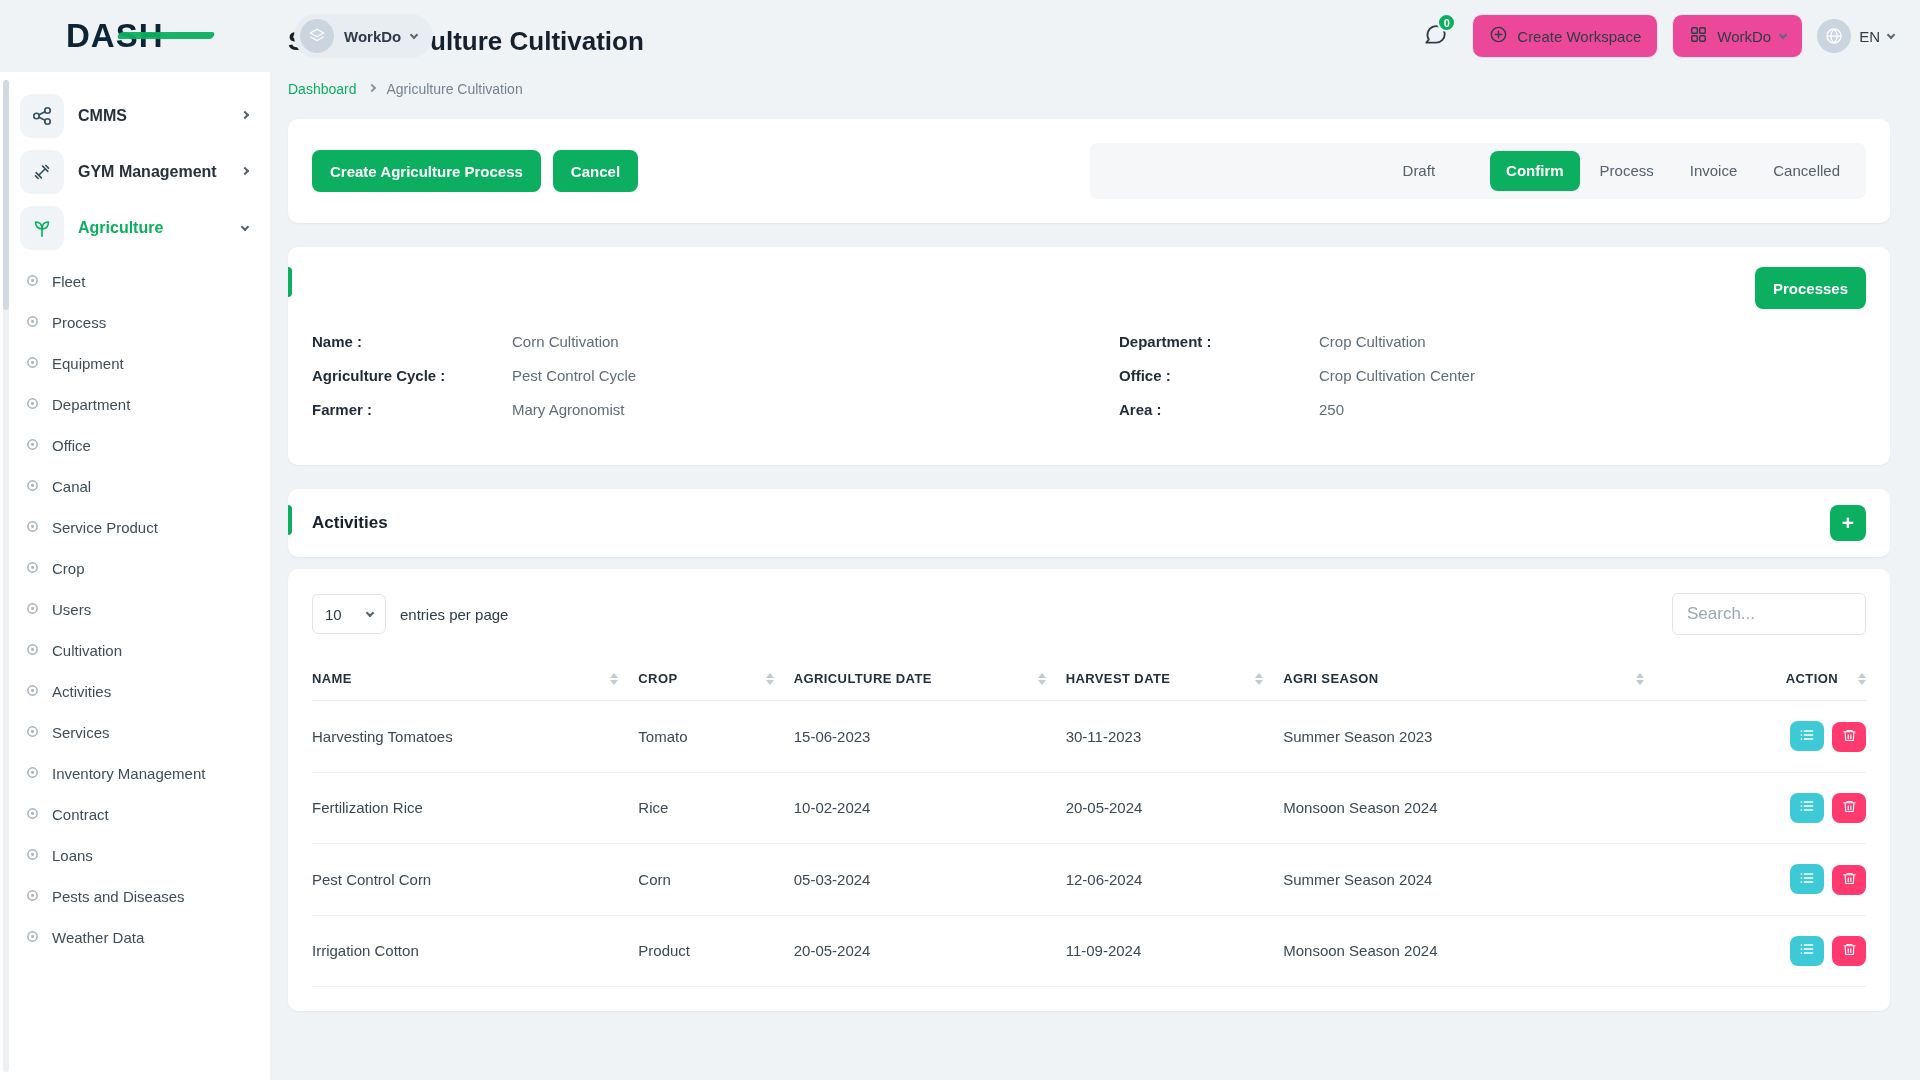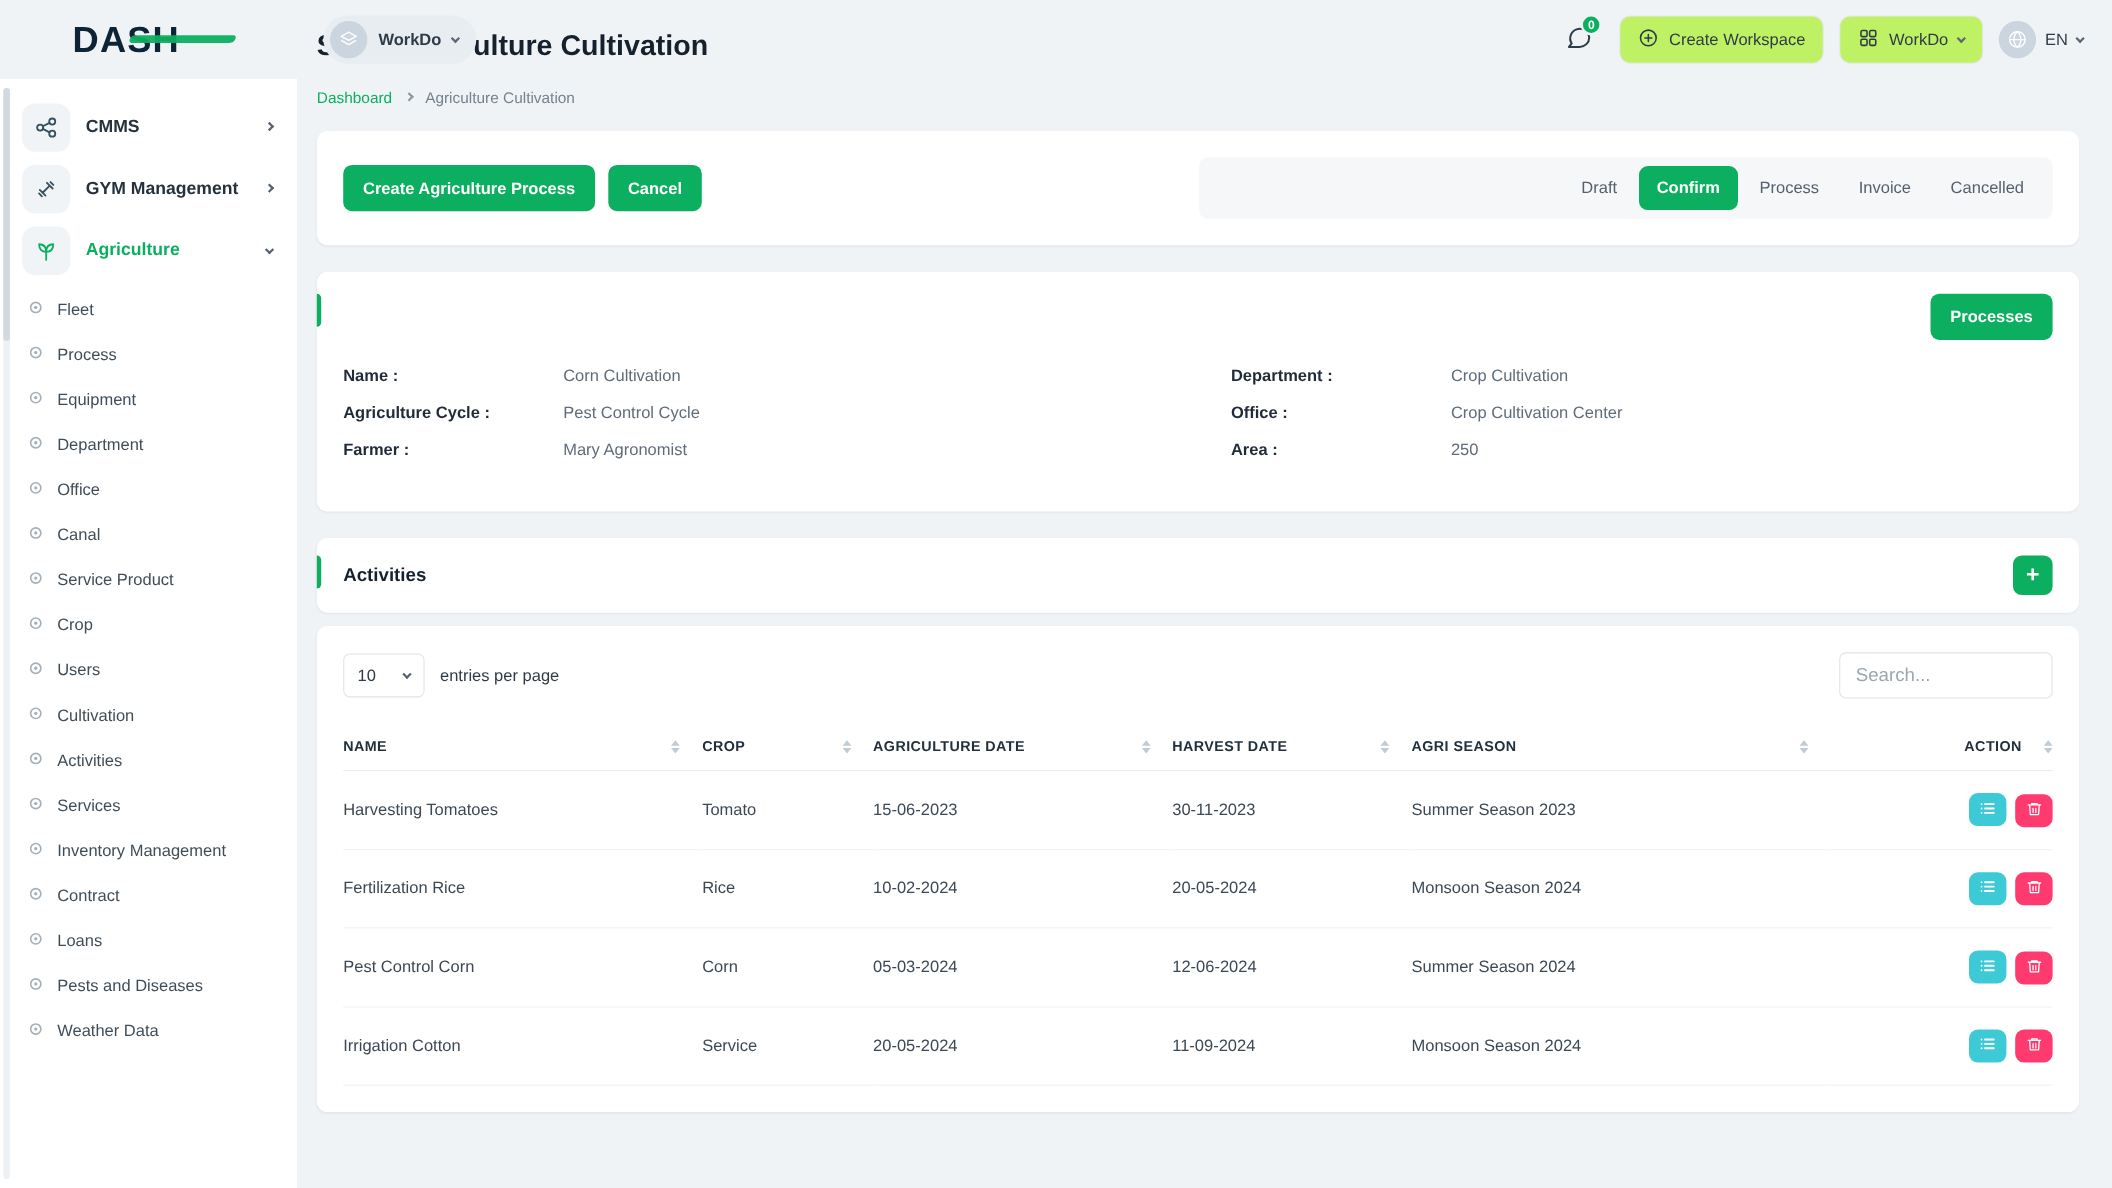--- a/index.html
+++ b/index.html
@@ -27,7 +27,7 @@
   .hdr-right { display:flex; align-items:center; gap:14px; margin-right:26px; }
   .icon-btn { position:relative; width:46px; height:46px; display:grid; place-items:center; }
   .badge { position:absolute; top:0; right:2px; min-width:19px; height:19px; background:var(--primary,#0caf60); color:#fff; font-size:11px; font-weight:700; border-radius:999px; display:grid; place-items:center; border:2px solid #f0f3f6; }
-  .pill { height:44px; display:flex; align-items:center; gap:9px; background:#bef264; border:1px solid #e3e9ef; border-radius:10px; padding:0 16px; font-size:15px; font-weight:500; color:#2f3b47; }
+  .pill { height:44px; display:flex; align-items:center; gap:9px; background:#ec4899; border:1px solid #e3e9ef; border-radius:10px; padding:0 16px; font-size:15px; font-weight:500; color:#2f3b47; }
   .lang { display:flex; align-items:center; gap:8px; font-size:15px; font-weight:400; color:#2f3b47; }
   .lang-globe { width:34px; height:34px; border-radius:50%; background:#cbd5df; display:grid; place-items:center; }
   .pill .chev, .lang .chev, .ws-pill .chev { color:#5b6875; }

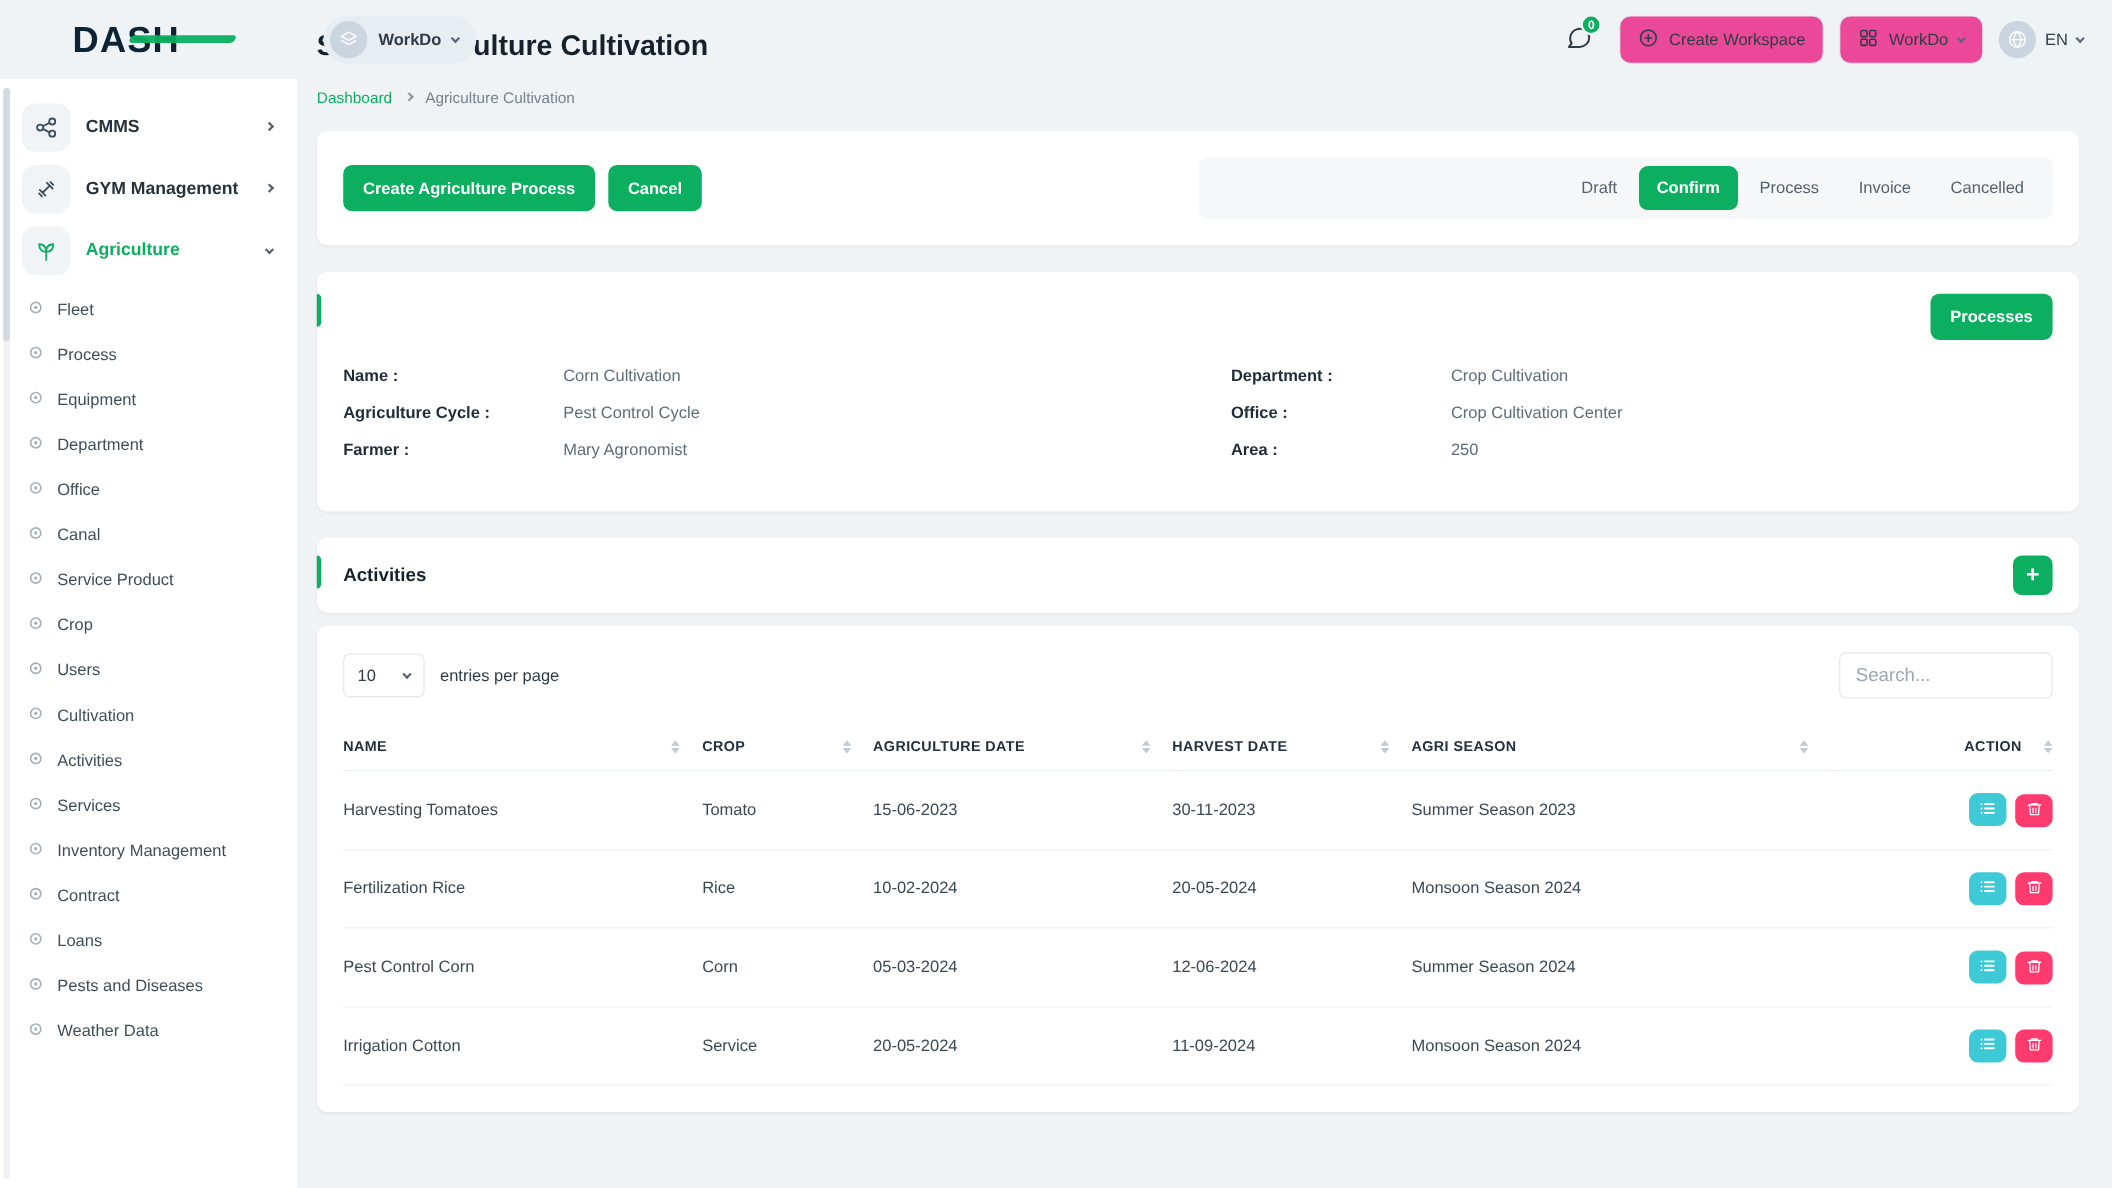--- a/index.html
+++ b/index.html
@@ -59,7 +59,7 @@
   .btn { border:none; background:var(--primary,#0caf60); color:#fff; font-family:inherit; font-size:15px; font-weight:600; height:42px; padding:0 18px; border-radius:8px; }
   .status-tabs { background:#f5f7f9; border-radius:8px; height:56px; width:776px; display:flex; align-items:center; justify-content:flex-end; padding:0 10px; gap:4px; }
   .status-tab { height:40px; line-height:40px; padding:0 16px; border-radius:8px; font-size:15px; color:#55616d; }
-  .status-tab.active { background:var(--primary,#0caf60); color:#fff; font-weight:600; }
+  .status-tab.active { background:var(--primary,#0caf60); color:#fff; font-weight:600;margin-left:35px; }
 
   .details-card { margin-top:24px; padding:20px 24px 30px; position:relative; }
   .accent { position:absolute; left:0; top:20px; width:4px; height:30px; background:var(--primary,#0caf60); border-radius:0 4px 4px 0; }

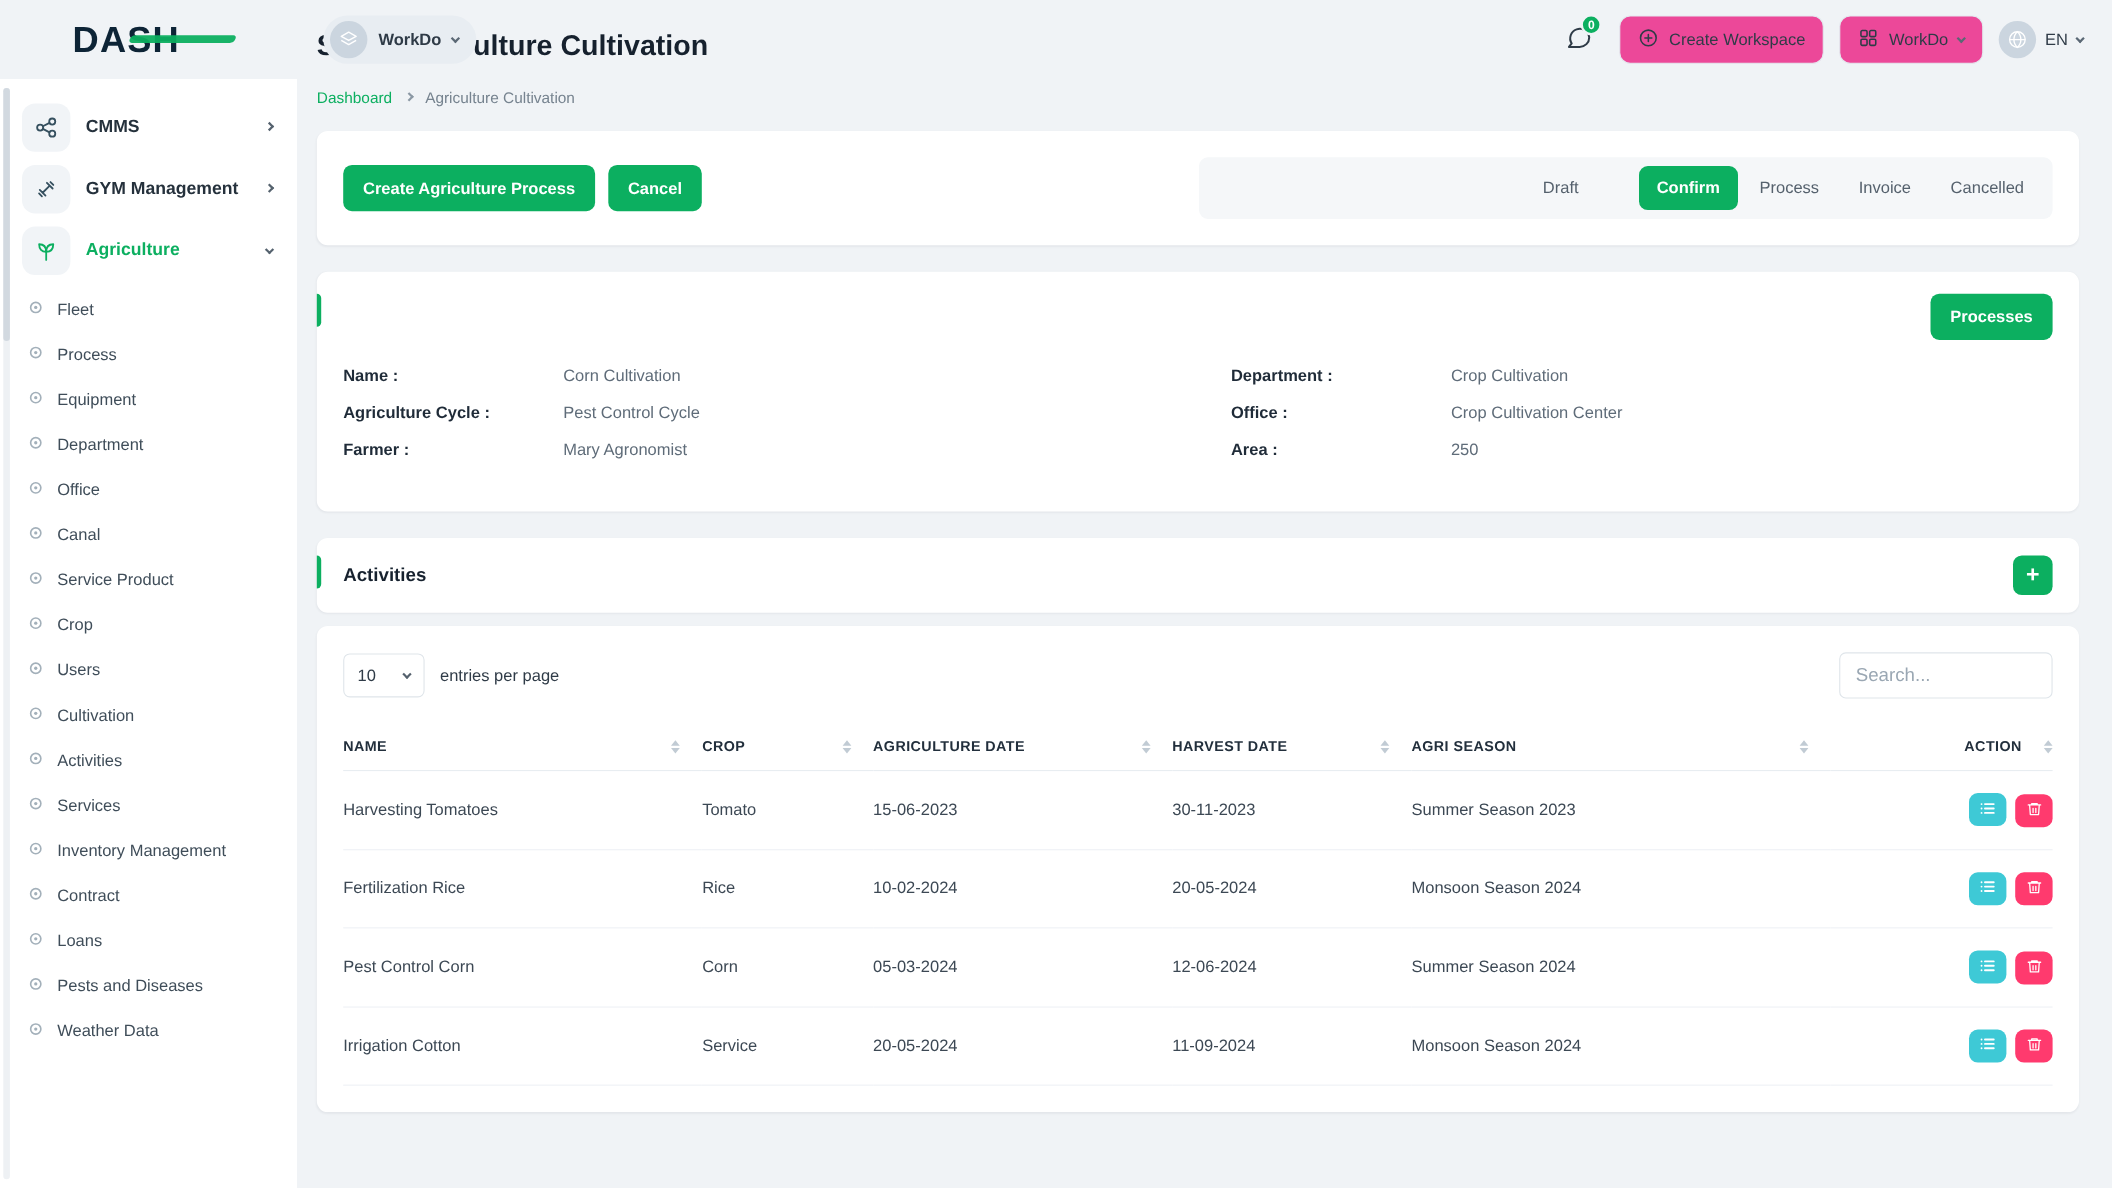--- a/index.html
+++ b/index.html
@@ -484,7 +484,7 @@
           </tr>
           <tr data-interactable="false">
             <td data-interactable="false">Irrigation Cotton</td>
-            <td data-interactable="false">Service</td>
+            <td data-interactable="false">Product</td>
             <td data-interactable="false">20-05-2024</td>
             <td data-interactable="false">11-09-2024</td>
             <td data-interactable="false">Monsoon Season 2024</td>

